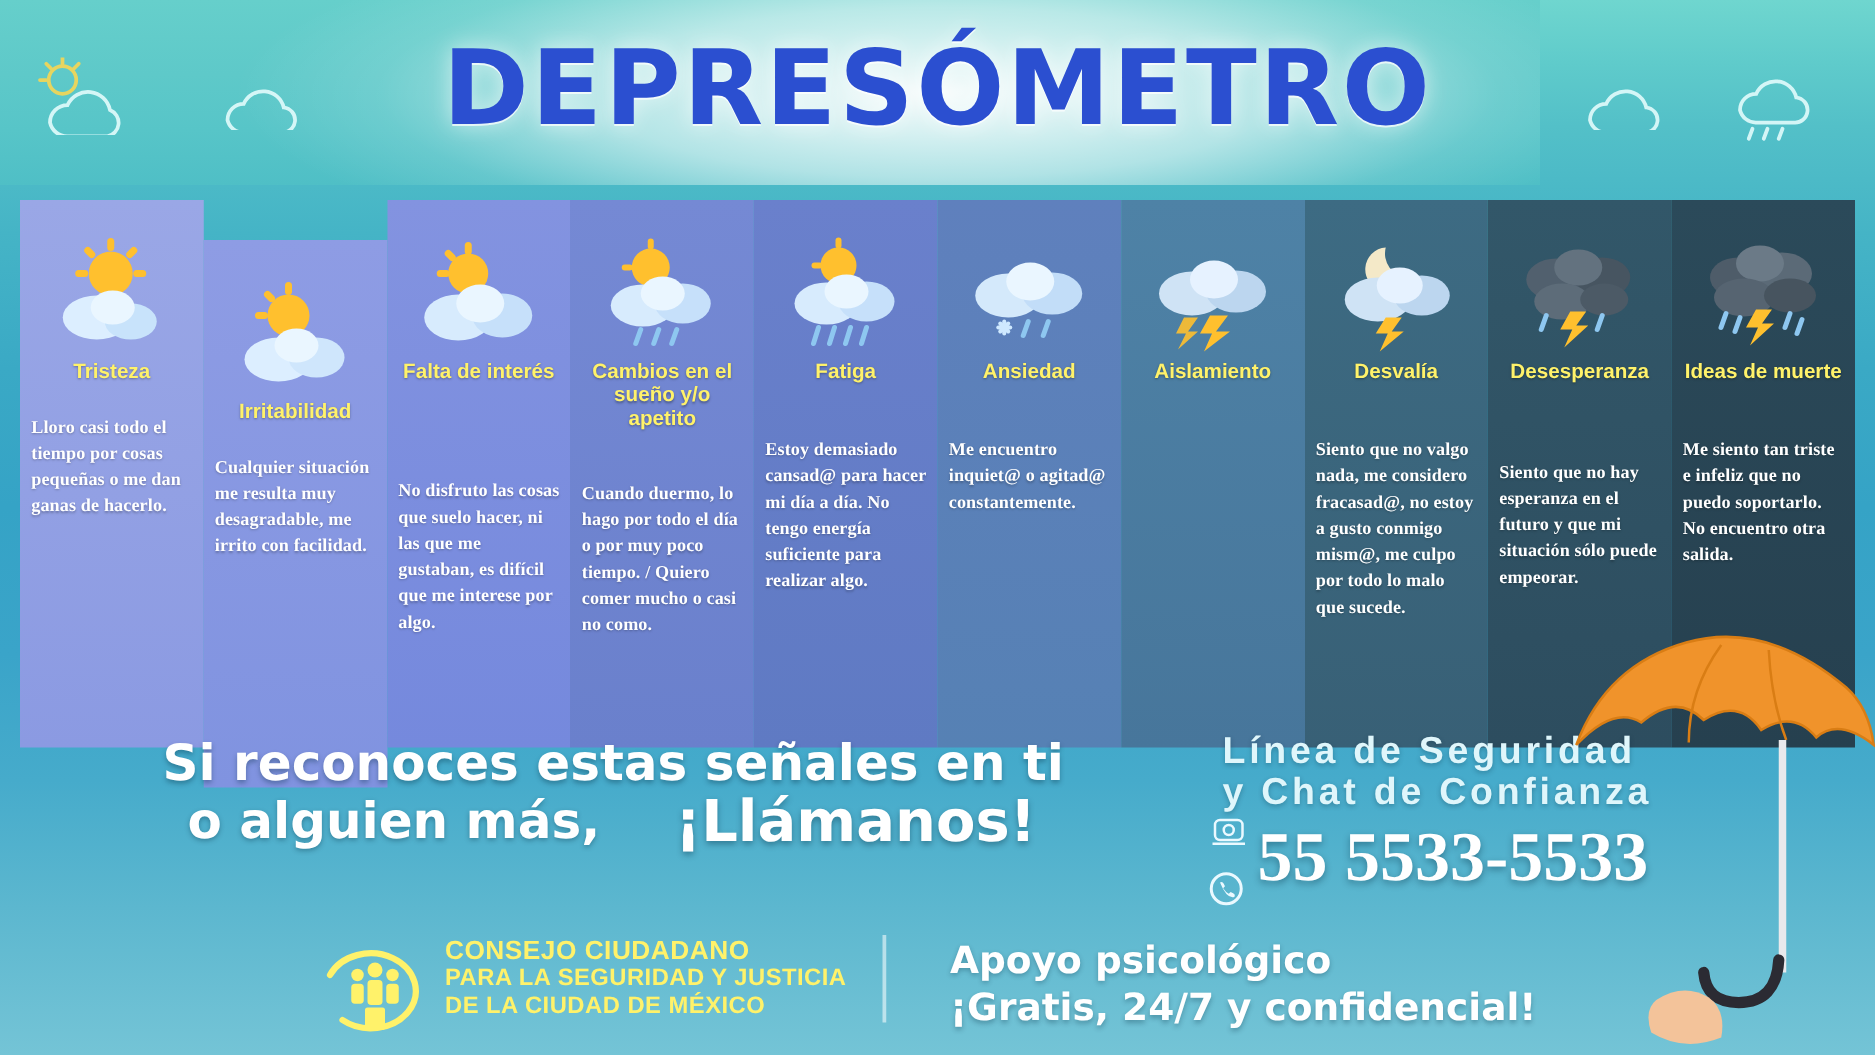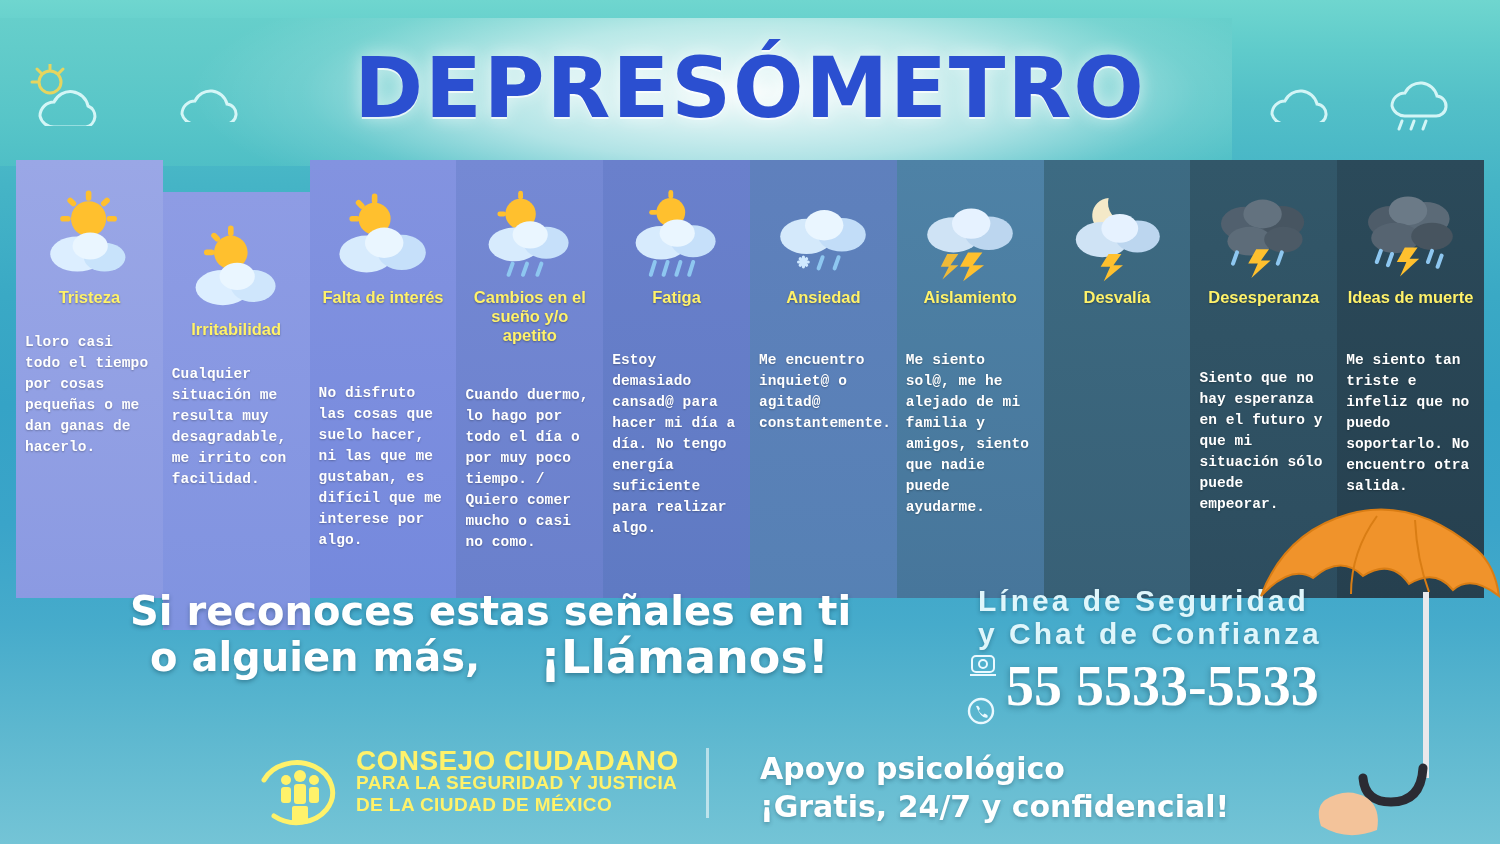--- a/index.html
+++ b/index.html
@@ -15,7 +15,7 @@
   }
   
   .header{
-    position:absolute;left:0;top:18px;width:1232px;height:148px;
+    position:absolute;left:0;top:0;width:1232px;height:148px;
     background:
       radial-gradient(ellipse 720px 180px at 750px 74px, rgba(255,255,255,0.95) 0%, rgba(255,255,255,0.55) 38%, rgba(255,255,255,0.12) 62%, rgba(255,255,255,0) 78%),
       linear-gradient(180deg,#66cfcb 0%,#5ec9c9 40%,#57c5c8 70%,#4fbfc6 100%);

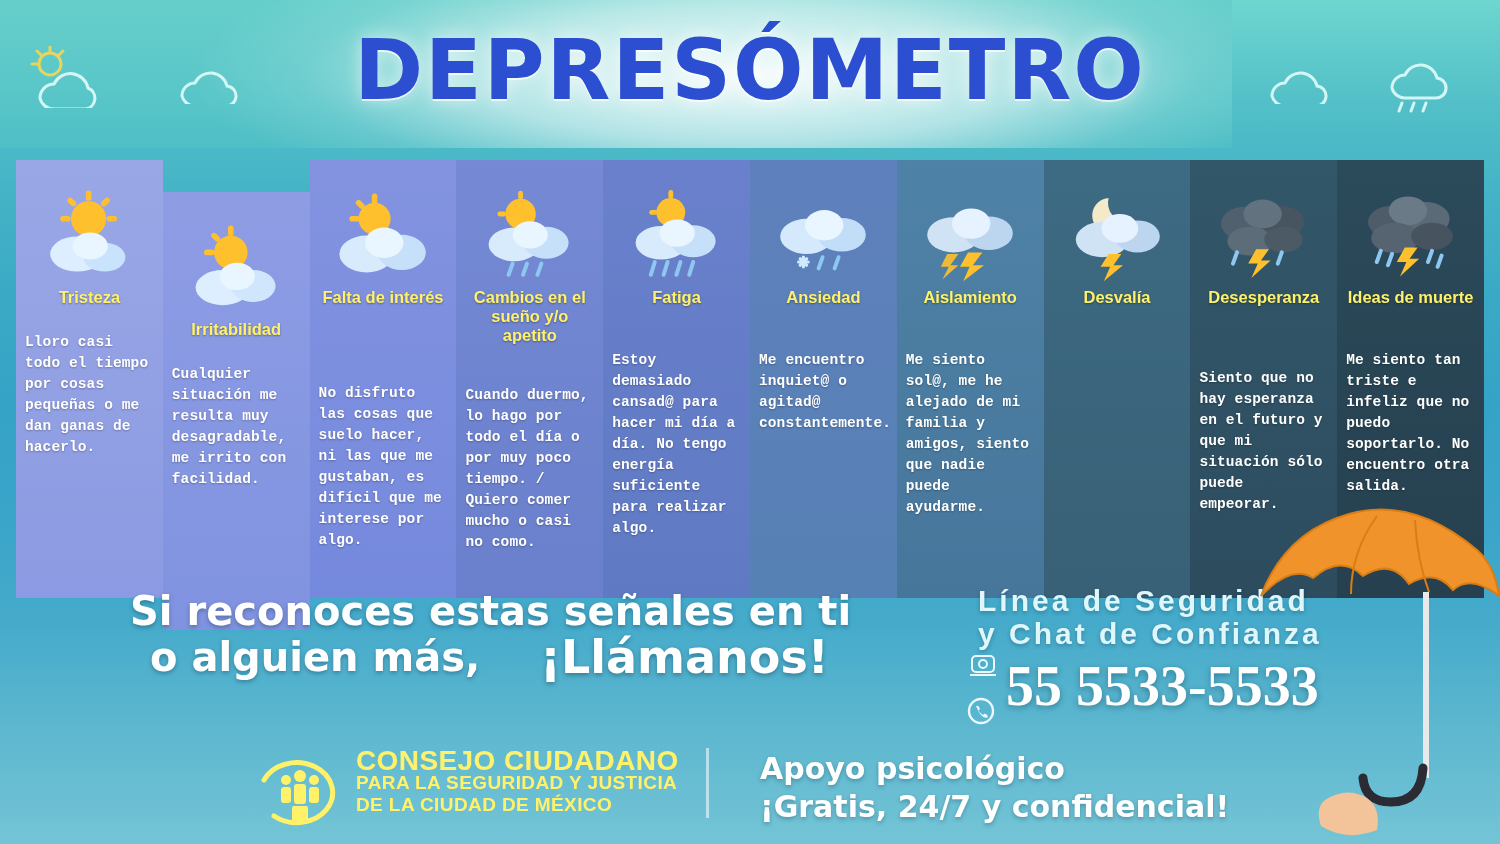--- a/index.html
+++ b/index.html
@@ -49,7 +49,7 @@
   .col-body{
     position:absolute;left:9px;right:8px;
     font-size:14.5px;line-height:21px;font-weight:bold;
-    color:#ffffff;font-family:Liberation Mono, monospace;
+    color:#ffffff;font-family:Liberation Serif, serif;
     letter-spacing:0.1px;
     text-shadow:0 1px 2px rgba(0,0,0,0.28);
   }

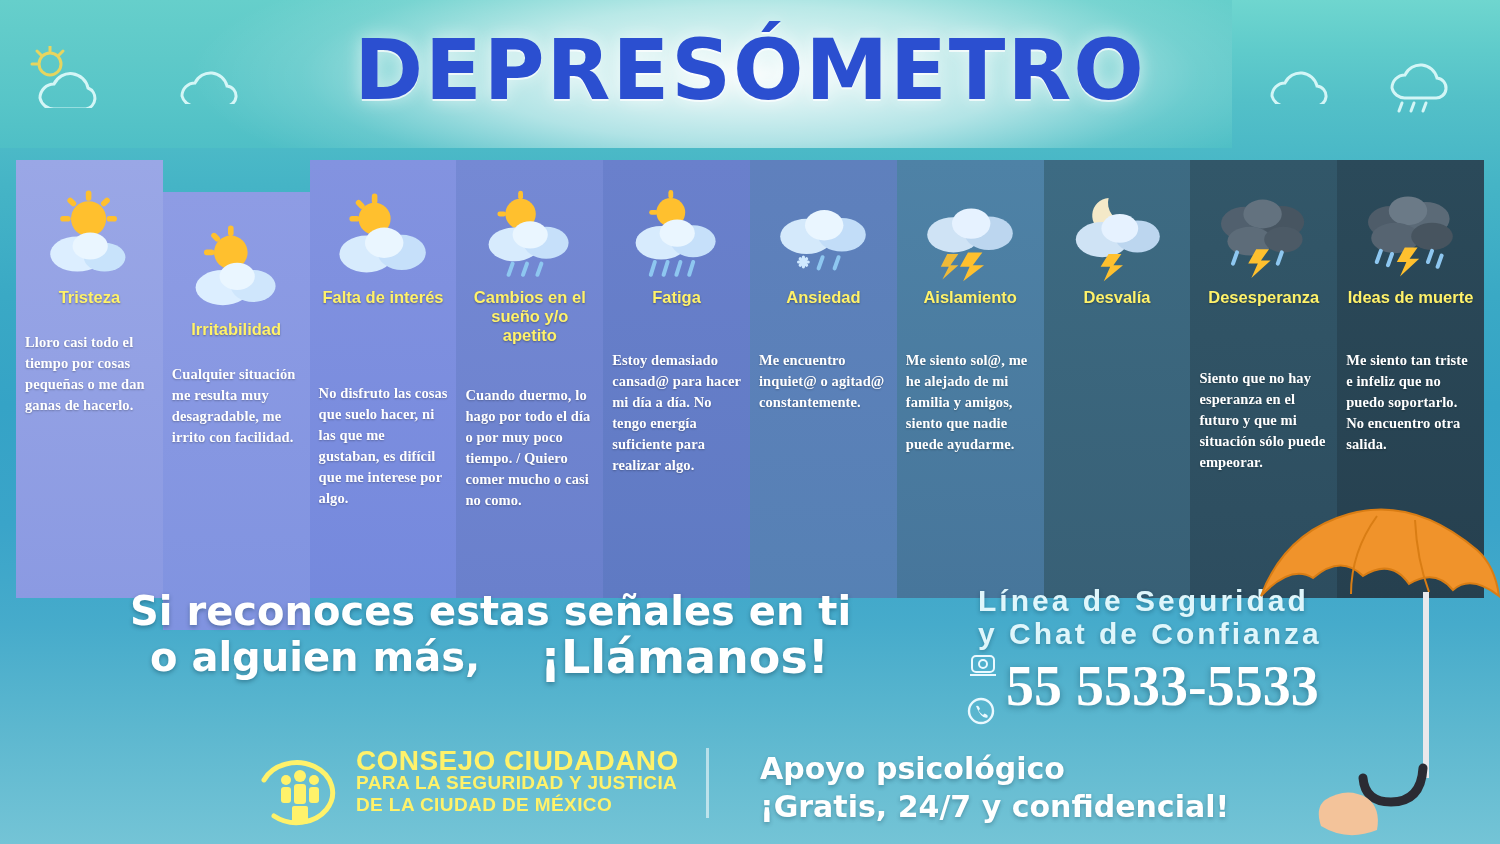--- a/index.html
+++ b/index.html
@@ -283,7 +283,6 @@
         </svg>
       </div>
       <div class="col-title">Aislamiento</div>
-      <div class="col-body" style="top:190px;">Me siento sol@, me he alejado de mi familia y amigos, siento que nadie puede ayudarme.</div>
     </div>
 
     <div class="col" style="background:linear-gradient(180deg,#3d6b83,#386076);">

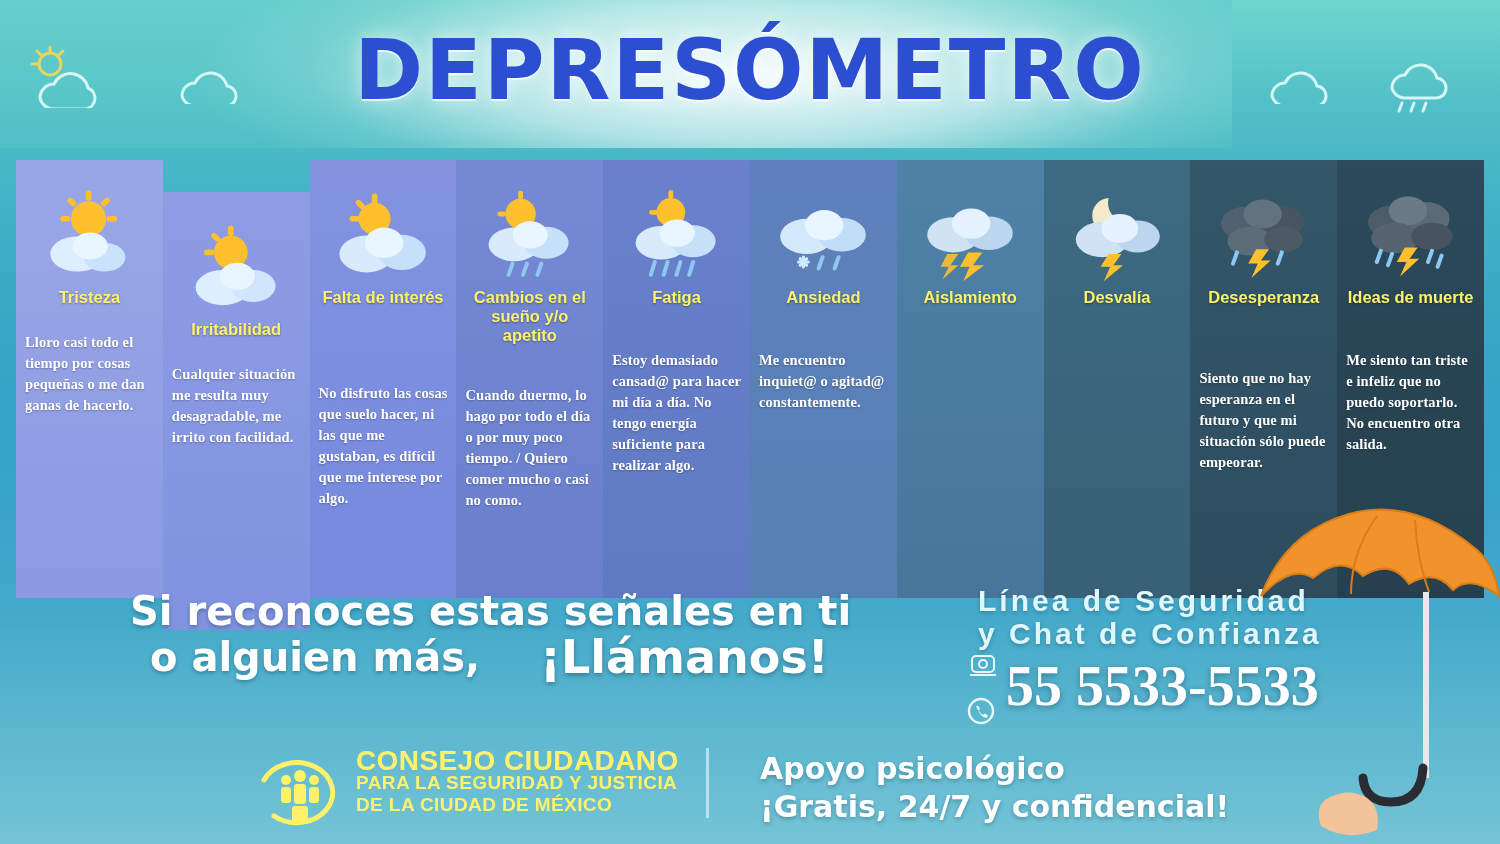--- a/index.html
+++ b/index.html
@@ -296,6 +296,7 @@
         </svg>
       </div>
       <div class="col-title">Desvalía</div>
+      <div class="col-body" style="top:190px;">Siento que no valgo nada, me considero fracasad@, no estoy a gusto conmigo mism@, me culpo por todo lo malo que sucede.</div>
     </div>
 
     <div class="col" style="background:linear-gradient(180deg,#325769,#2d4d5f);">

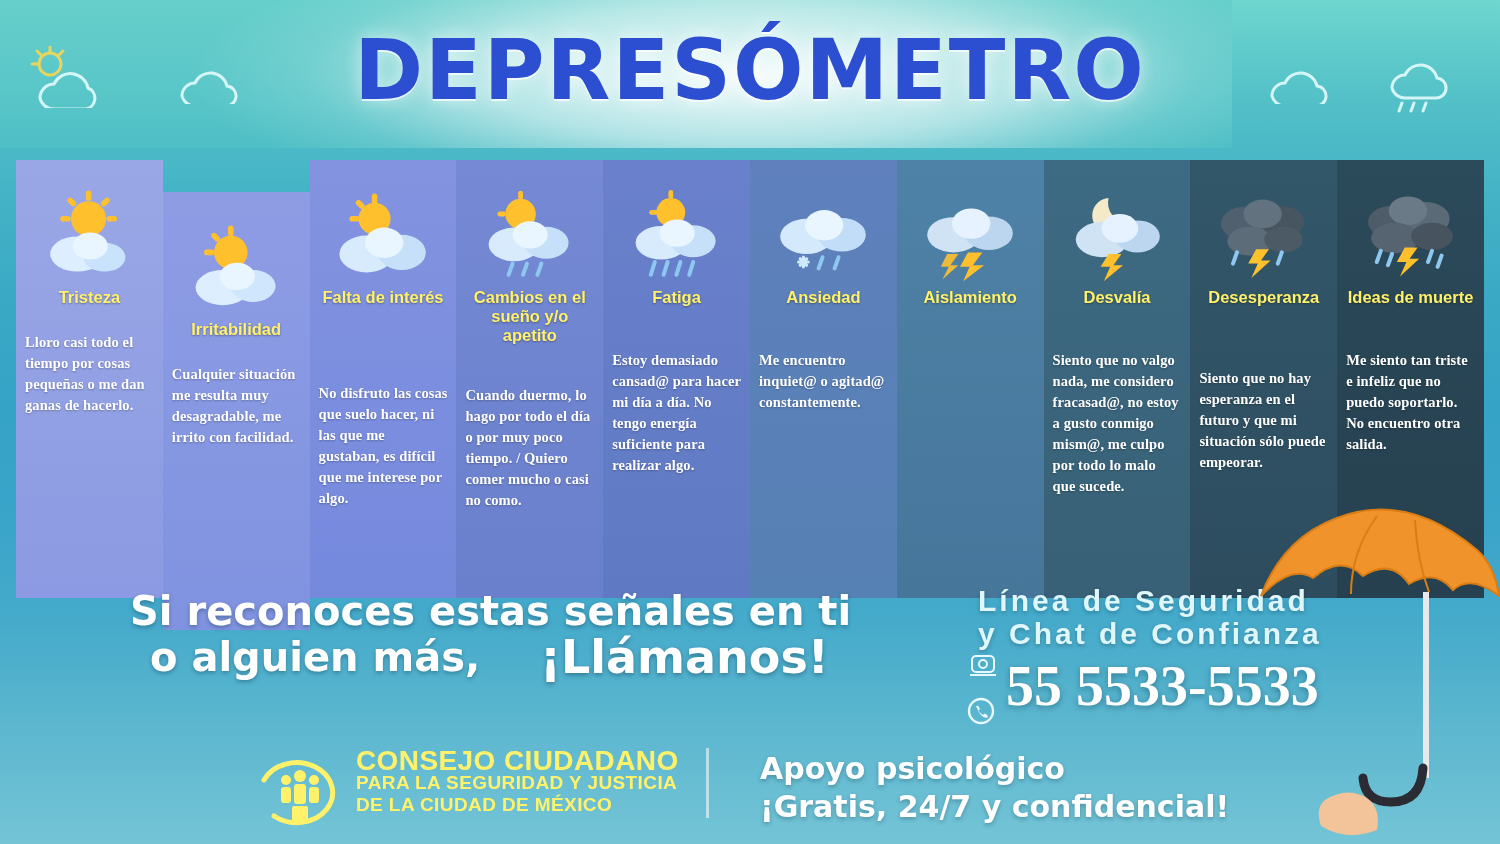--- a/index.html
+++ b/index.html
@@ -90,7 +90,7 @@
     color:#fff26a;font-weight:bold;font-size:19px;line-height:22px;
     font-family:"Liberation Sans", sans-serif;letter-spacing:0.4px;
   }
-  .cc-text .l1{font-size:28px;}
+  .cc-text .l1{font-size:21px;}
   .divider{position:absolute;left:706px;top:8px;width:3px;height:70px;background:rgba(255,255,255,0.55);}
   .apoyo{
     position:absolute;left:760px;top:10px;

